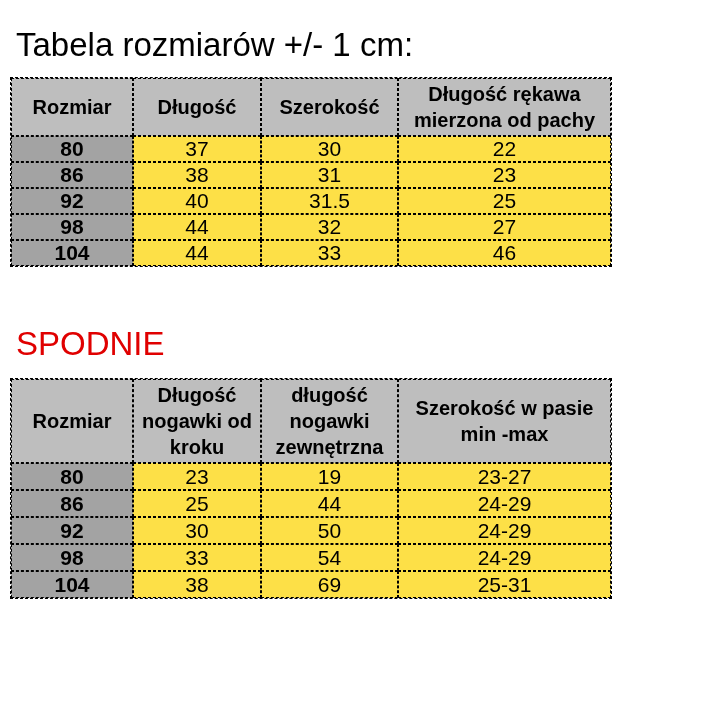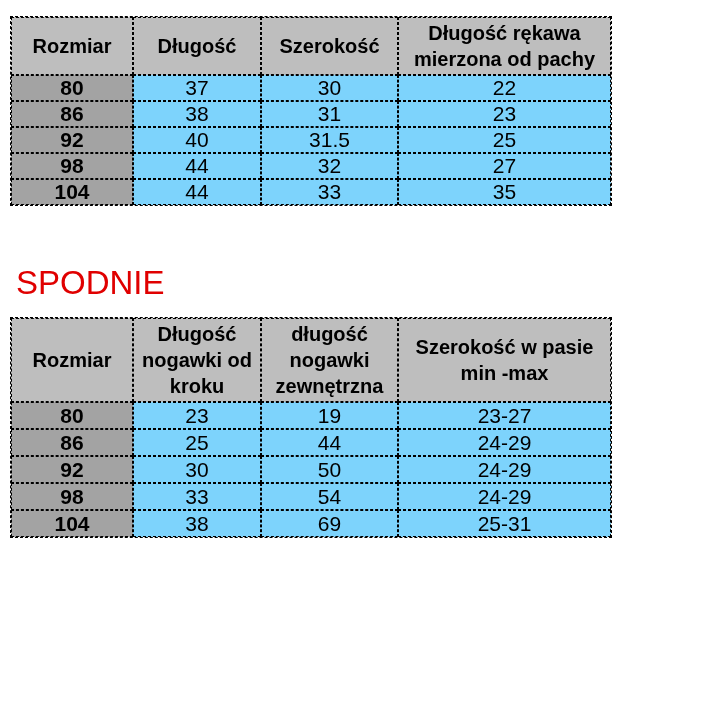--- a/index.html
+++ b/index.html
@@ -78,6 +78,7 @@
 
 <div>
 
+  <h1 class="page-title">Tabela rozmiarów +/- 1 cm:</h1>
 
 
   <table class="sizes" id="bluza-table">

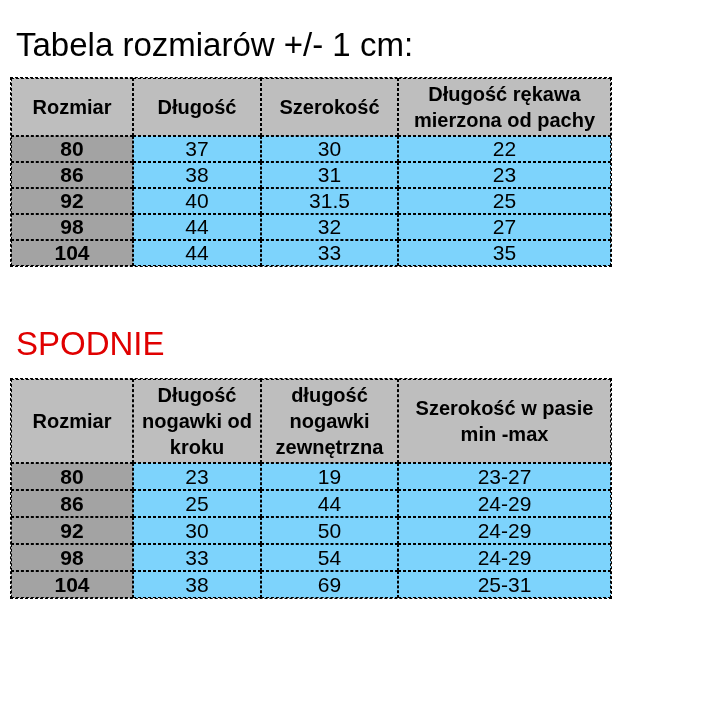--- a/index.html
+++ b/index.html
@@ -60,7 +60,7 @@
     font-size: 21px;
   }
   table.sizes tbody td {
-    background: #7dd3fc;
+    background: #fde047;
     font-weight: 400;
     font-size: 21px;
   }

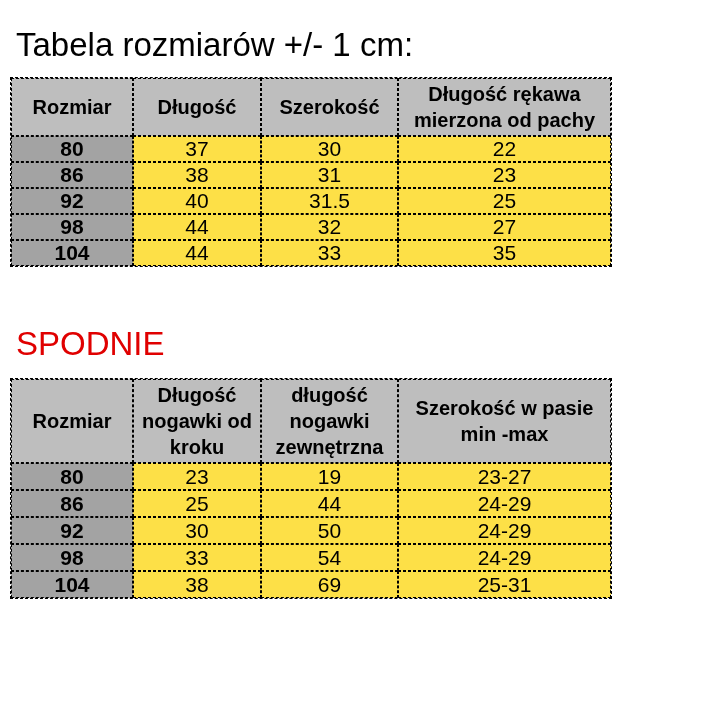--- a/index.html
+++ b/index.html
@@ -125,7 +125,7 @@
         <th>104</th>
         <td>44</td>
         <td>33</td>
-        <td>35</td>
+        <td>46</td>
       </tr>
     </tbody>
   </table>

